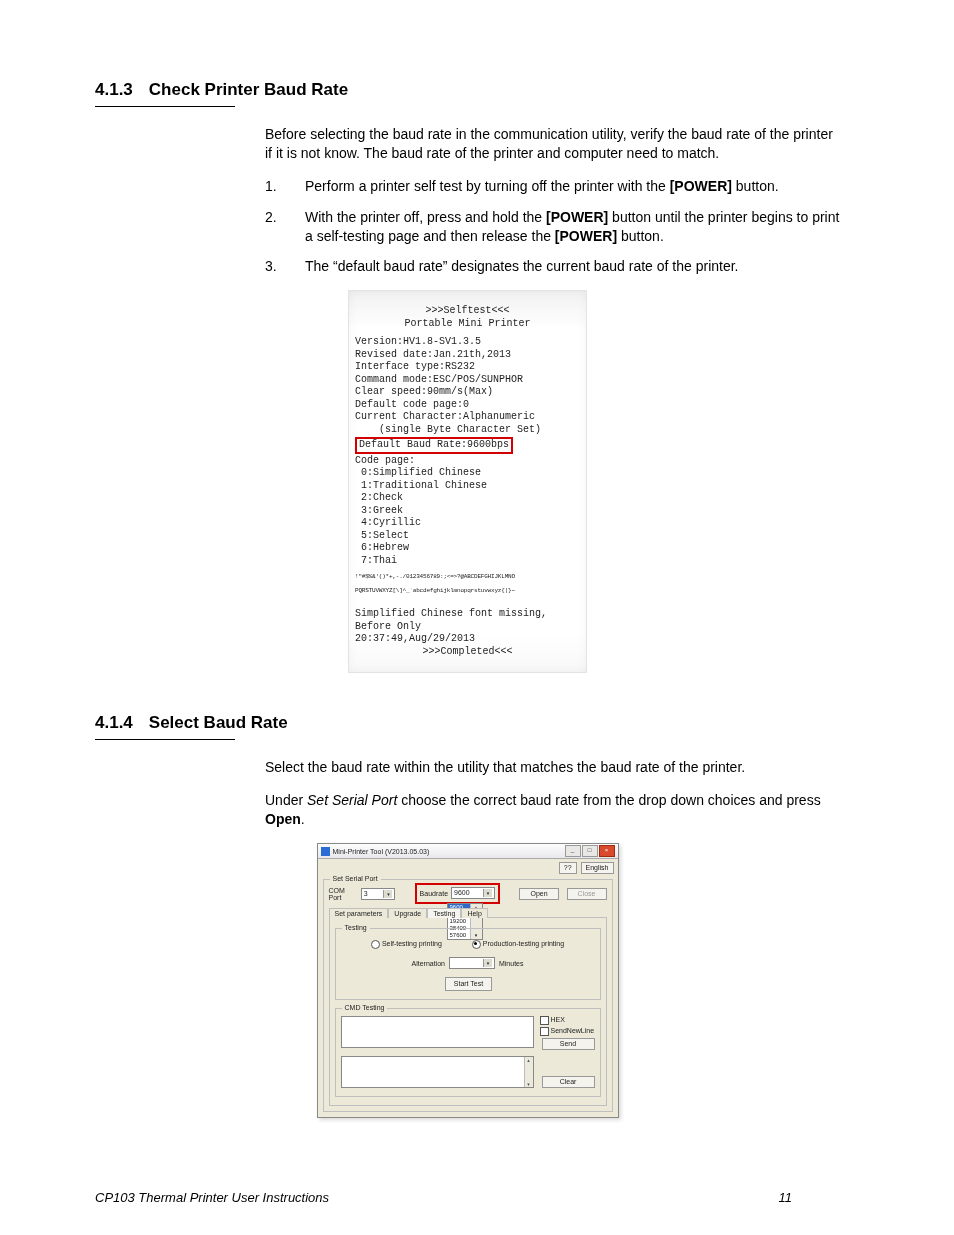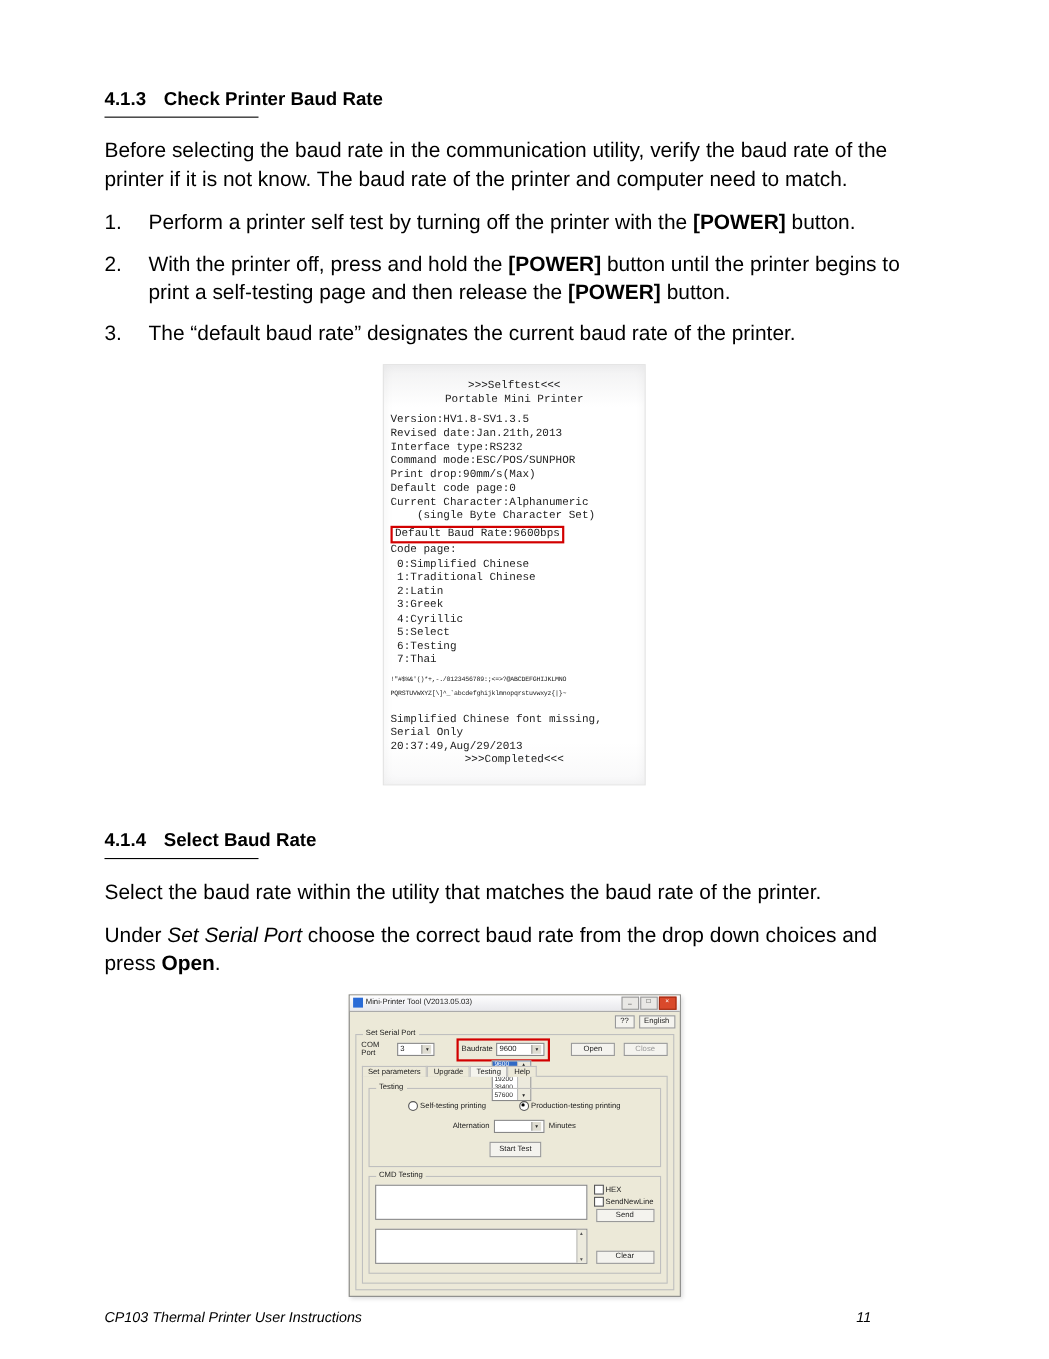--- a/index.html
+++ b/index.html
@@ -40,7 +40,8 @@
     width: 140px;
   }
   .body-block {
-    font-size: 19px;
+    margin-left: 170px;
+    font-size: 14px;
     line-height: 1.35;
   }
   .body-block p { margin: 0 0 14px 0; }

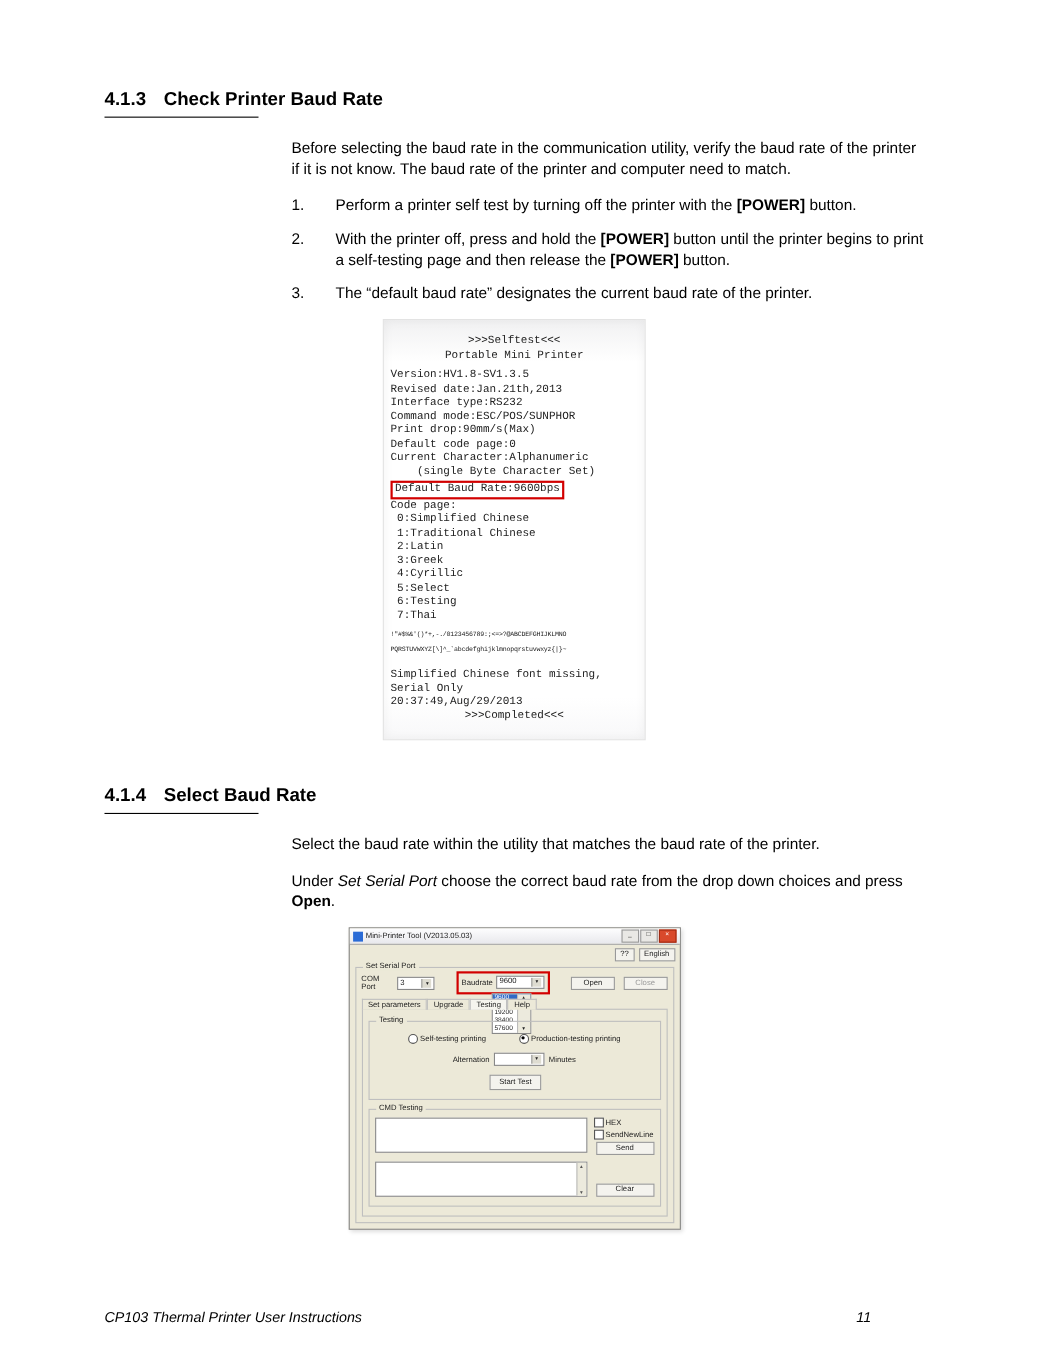--- a/index.html
+++ b/index.html
@@ -308,7 +308,7 @@
       <div>Revised date:Jan.21th,2013</div>
       <div>Interface type:RS232</div>
       <div>Command mode:ESC/POS/SUNPHOR</div>
-      <div>Print drop:90mm/s(Max)</div>
+      <div>Clear speed:90mm/s(Max)</div>
       <div>Default code page:0</div>
       <div>Current Character:Alphanumeric</div>
       <div style="padding-left:24px;">(single Byte Character Set)</div>

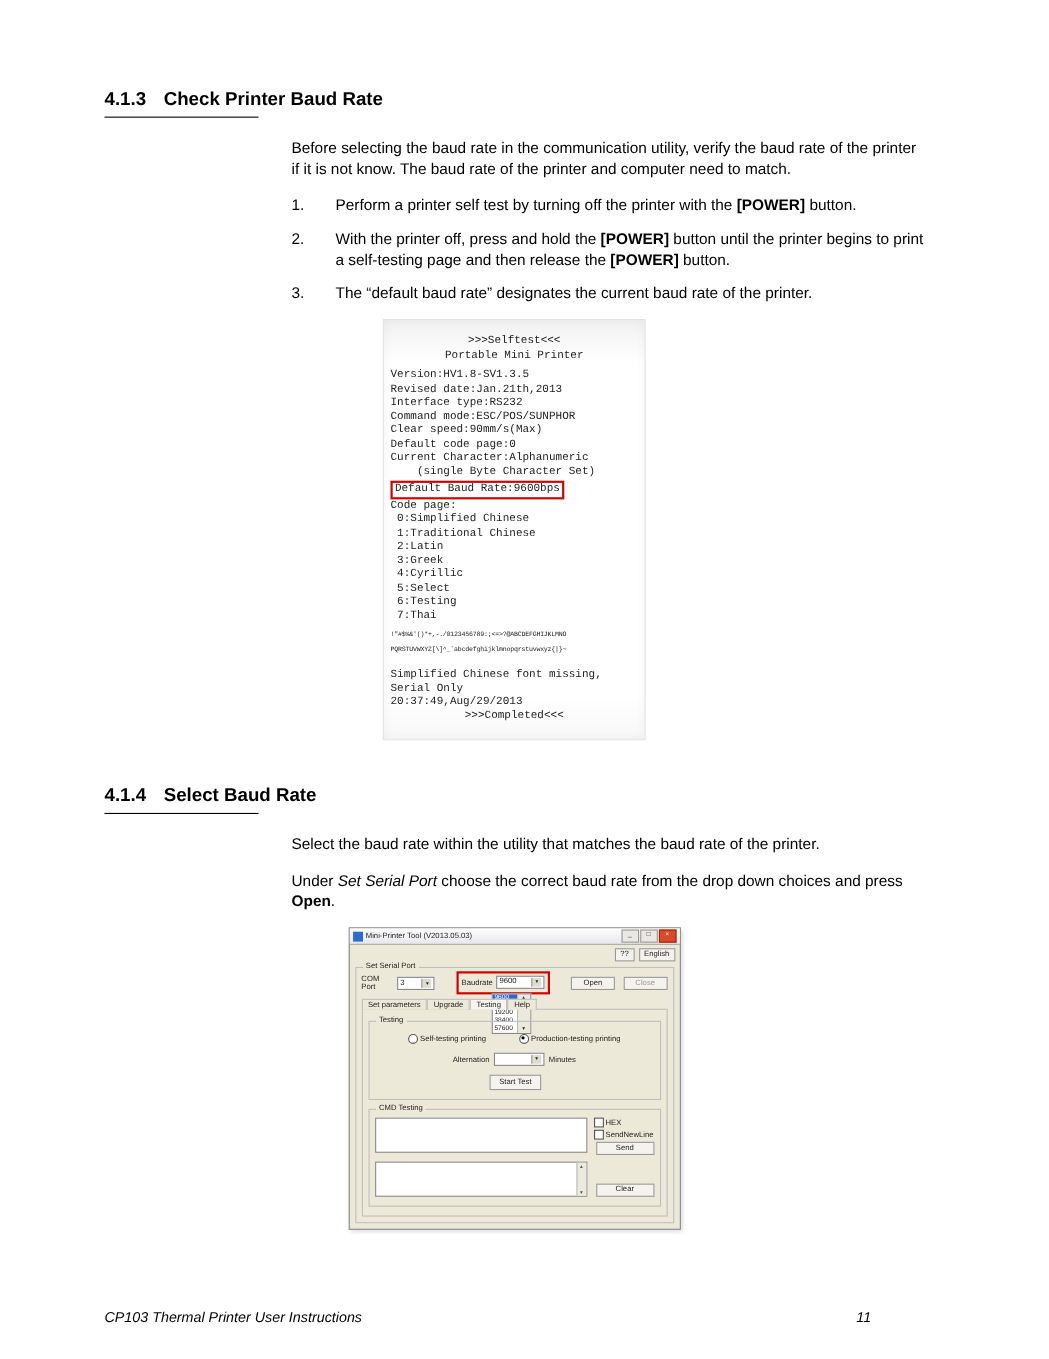--- a/index.html
+++ b/index.html
@@ -316,7 +316,7 @@
       <div>Code page:</div>
       <div style="padding-left:6px">0:Simplified Chinese</div>
       <div style="padding-left:6px">1:Traditional Chinese</div>
-      <div style="padding-left:6px">2:Latin</div>
+      <div style="padding-left:6px">2:Check</div>
       <div style="padding-left:6px">3:Greek</div>
       <div style="padding-left:6px">4:Cyrillic</div>
       <div style="padding-left:6px">5:Select</div>

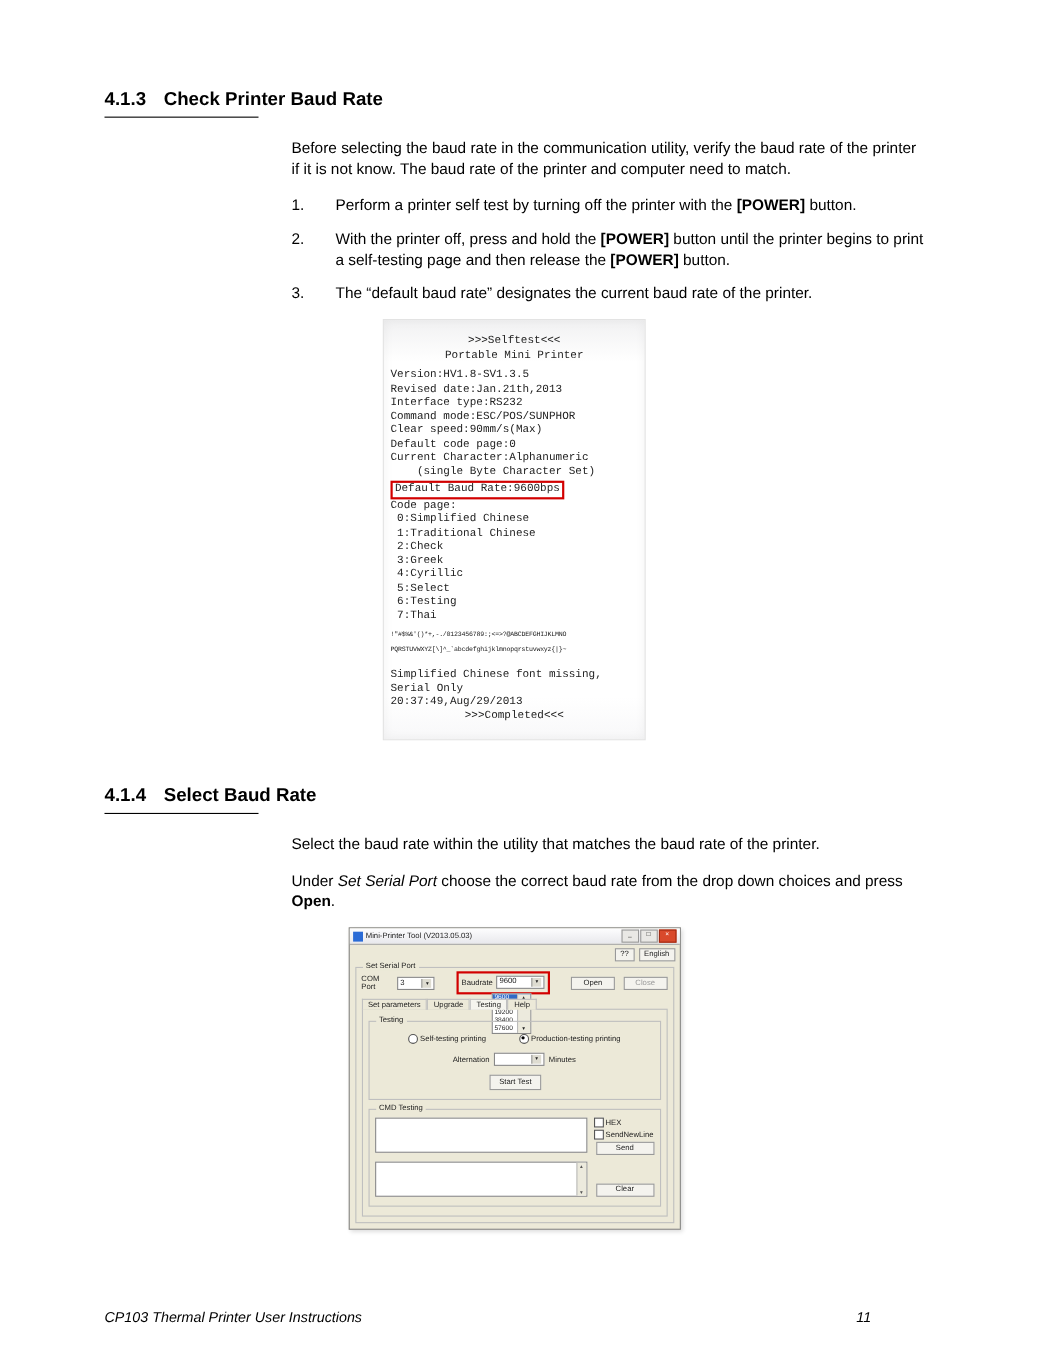--- a/index.html
+++ b/index.html
@@ -320,7 +320,7 @@
       <div style="padding-left:6px">3:Greek</div>
       <div style="padding-left:6px">4:Cyrillic</div>
       <div style="padding-left:6px">5:Select</div>
-      <div style="padding-left:6px">6:Testing</div>
+      <div style="padding-left:6px">6:Hebrew</div>
       <div style="padding-left:6px">7:Thai</div>
       <div class="tiny">!"#$%&amp;'()*+,-./0123456789:;&lt;=&gt;?@ABCDEFGHIJKLMNO</div>
       <div class="tiny">PQRSTUVWXYZ[\]^_`abcdefghijklmnopqrstuvwxyz{|}~</div>

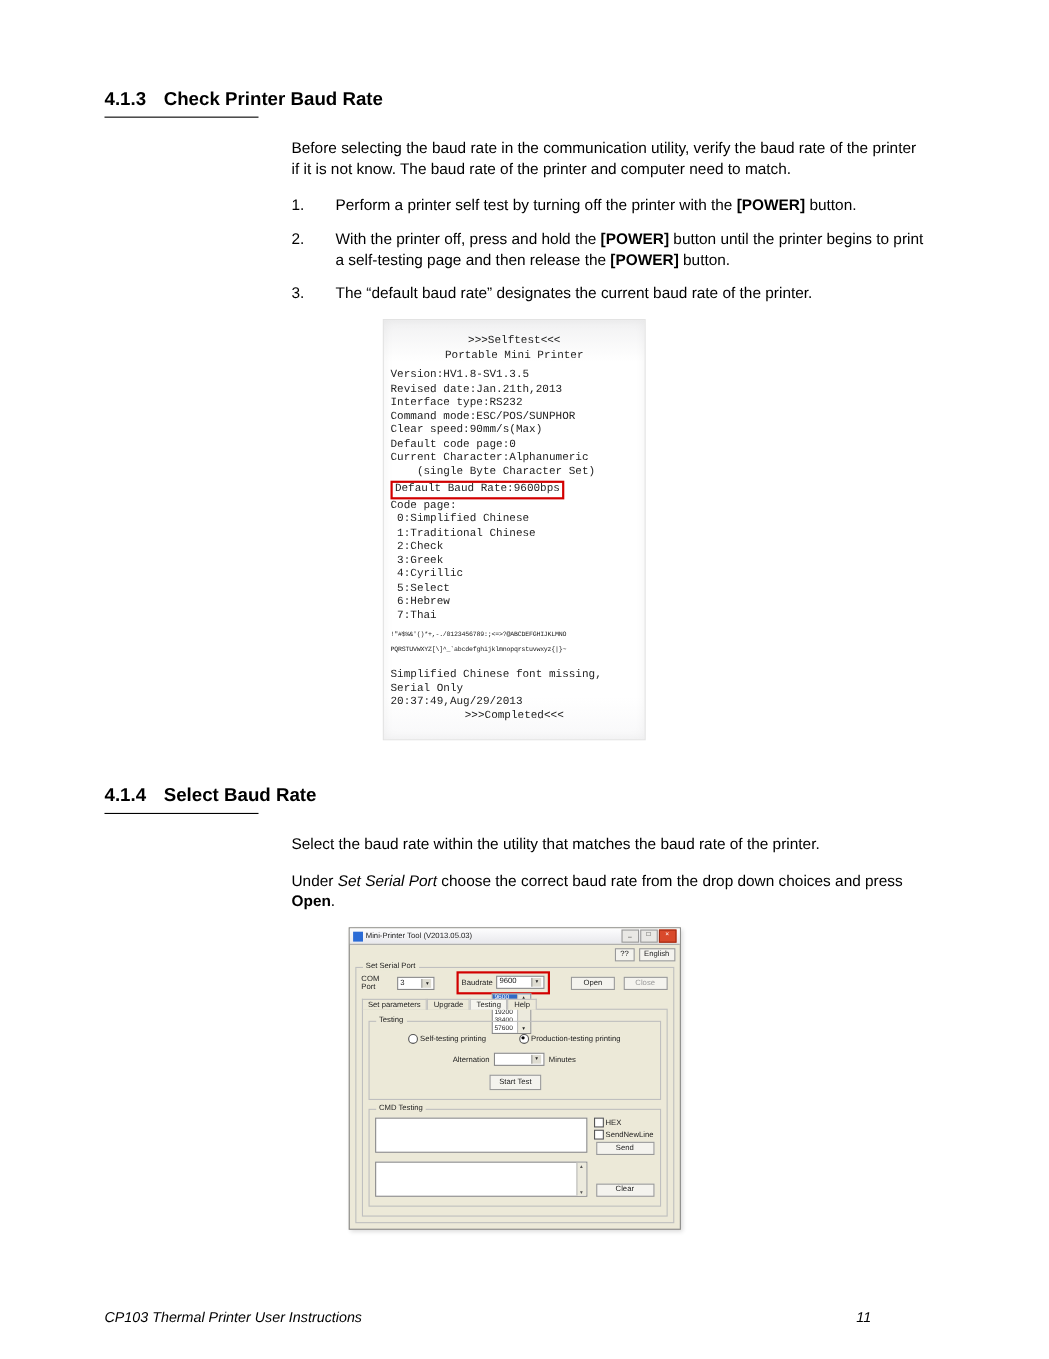--- a/index.html
+++ b/index.html
@@ -326,7 +326,7 @@
       <div class="tiny">PQRSTUVWXYZ[\]^_`abcdefghijklmnopqrstuvwxyz{|}~</div>
       <div class="gap"></div>
       <div>Simplified Chinese font missing,</div>
-      <div>Serial Only</div>
+      <div>Before Only</div>
       <div>20:37:49,Aug/29/2013</div>
       <div class="center">&gt;&gt;&gt;Completed&lt;&lt;&lt;</div>
     </div>

